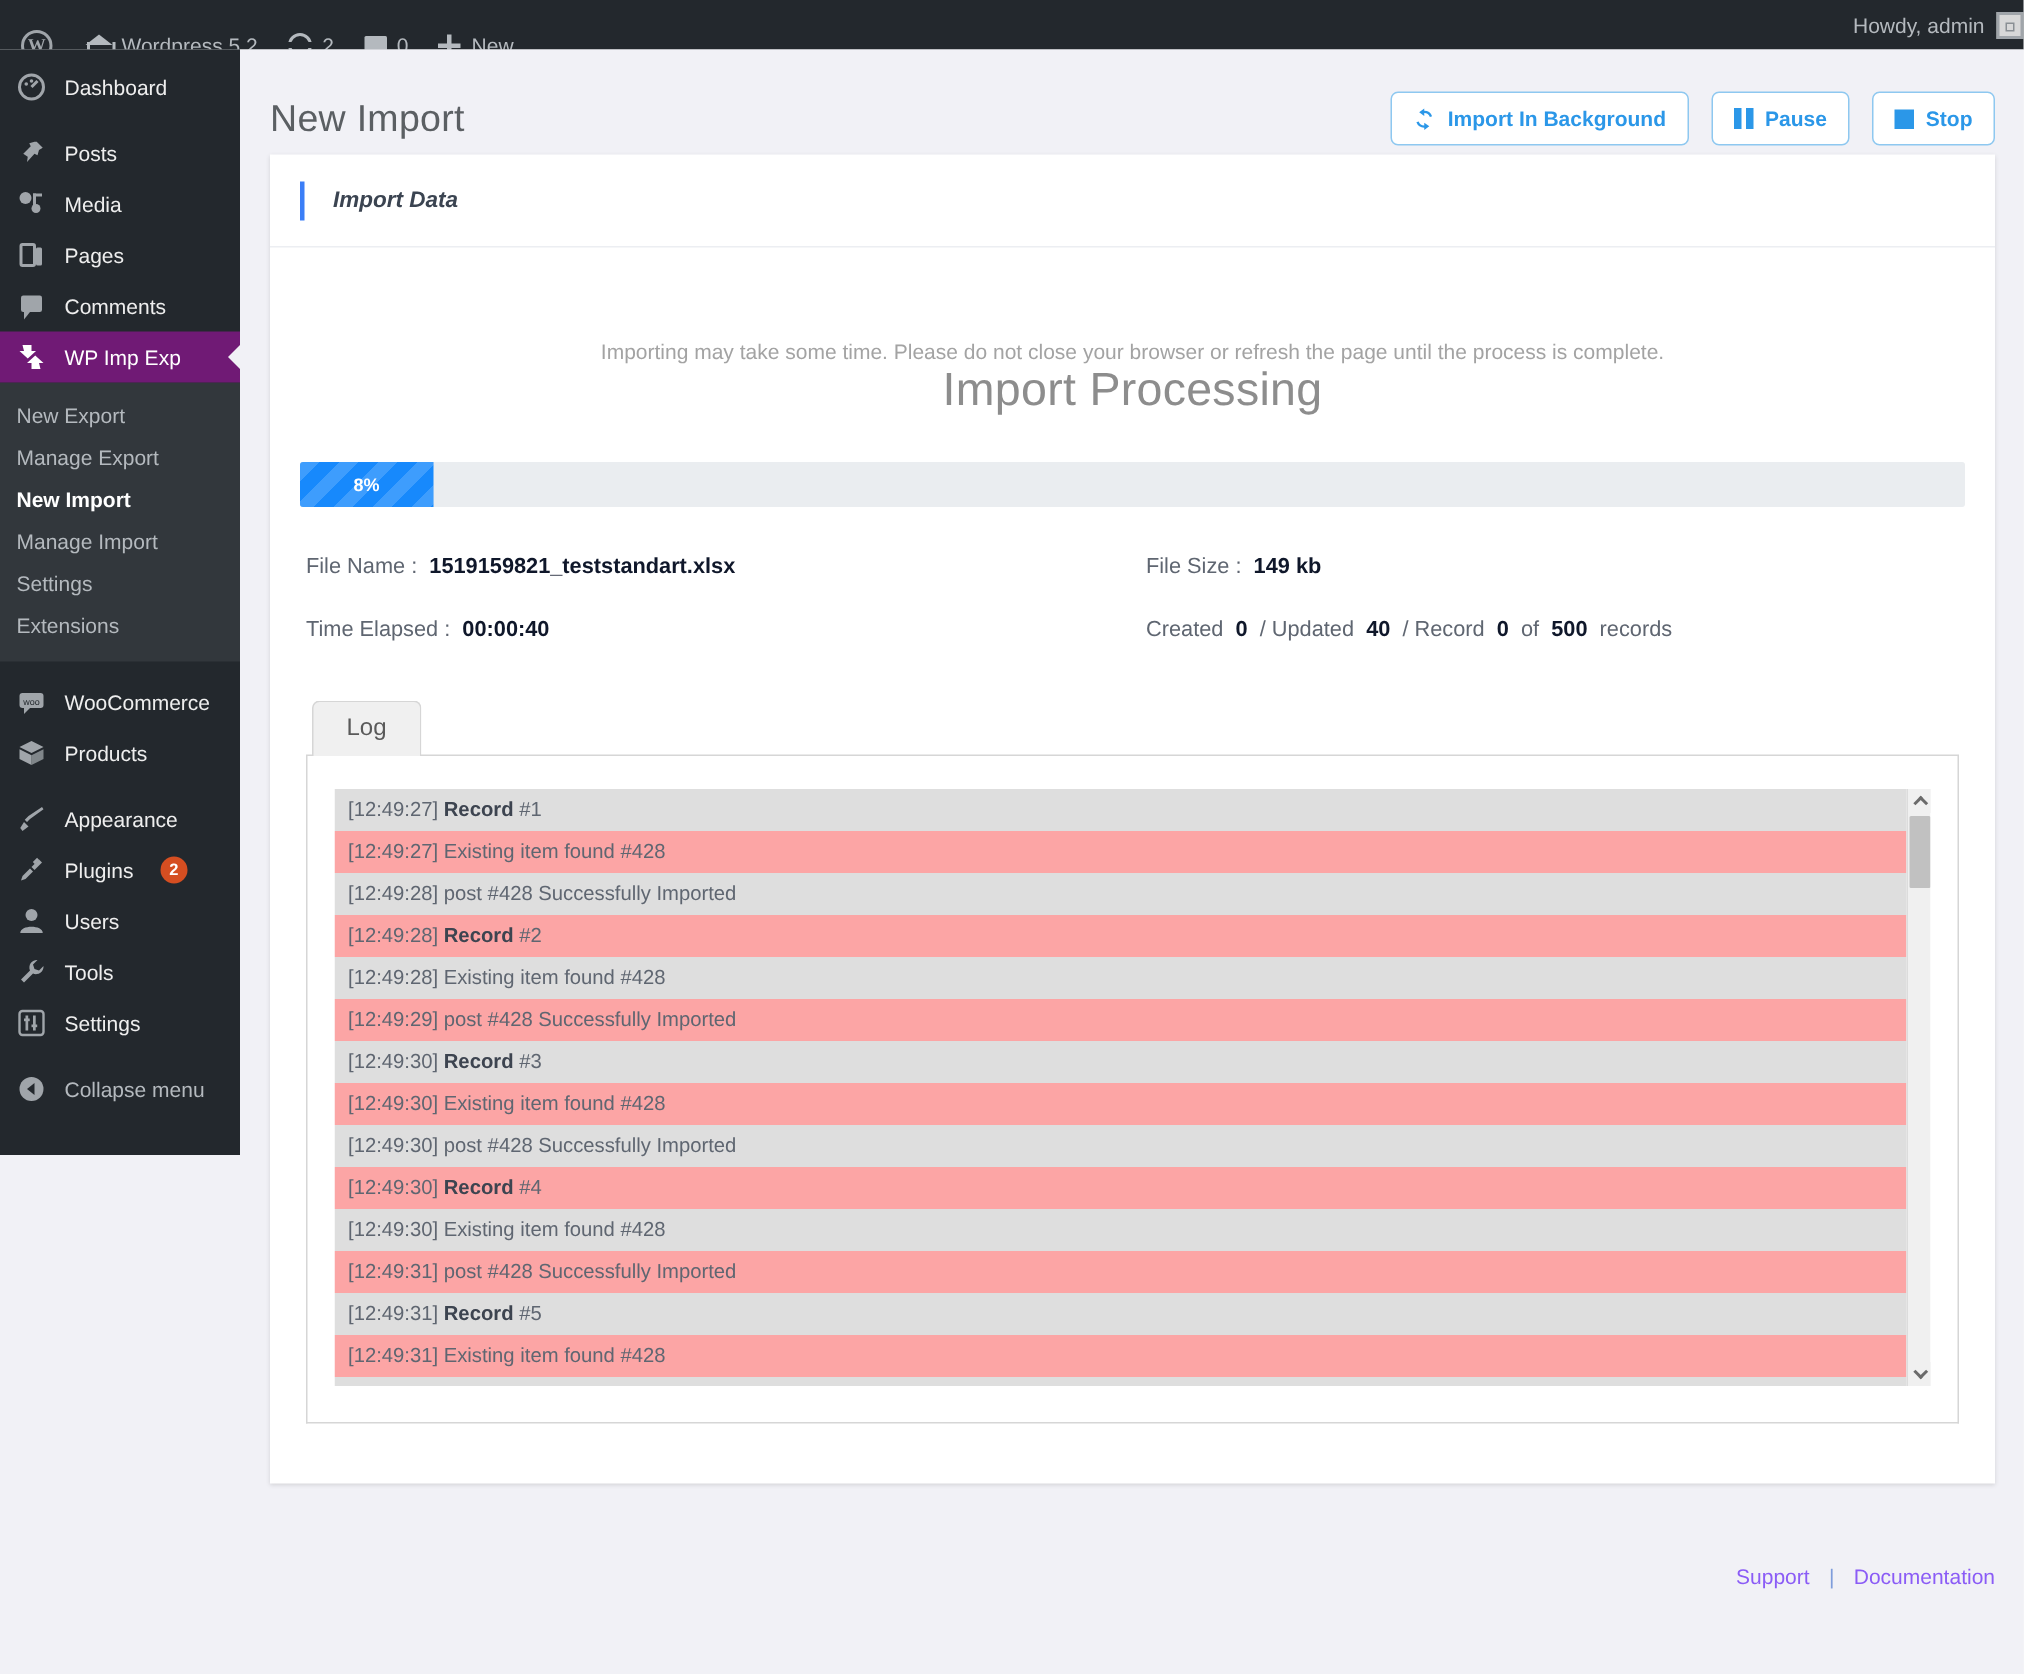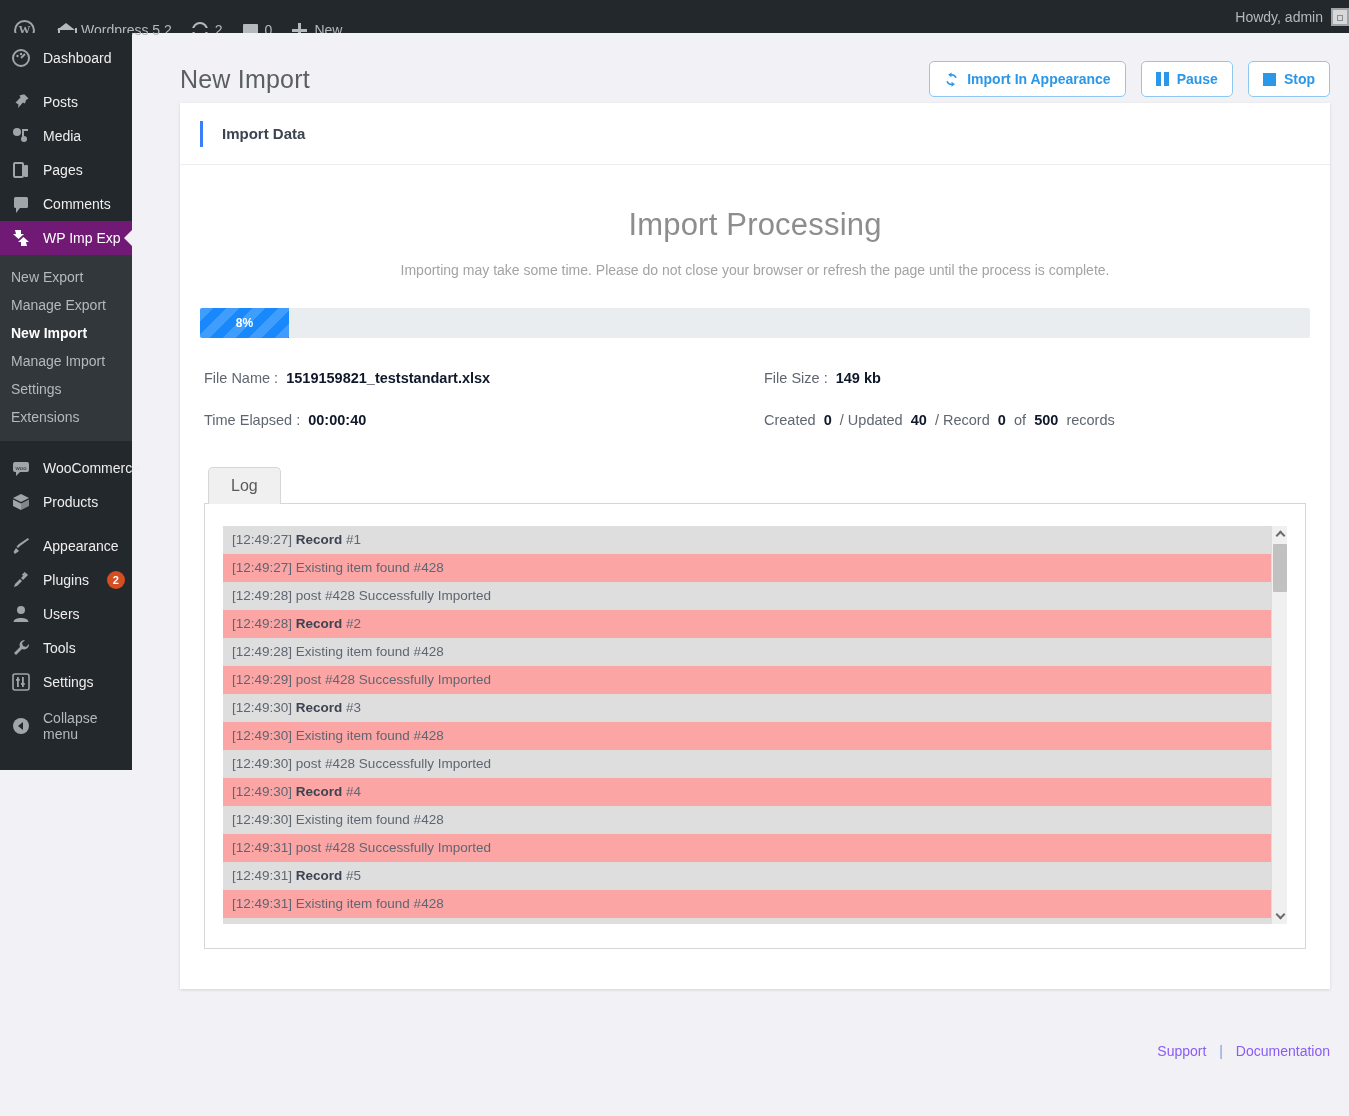--- a/index.html
+++ b/index.html
@@ -76,7 +76,7 @@
 
   
   #sidebar {
-    position: absolute; top: 33px; left: 0; width: 132px; height: 737px;
+    position: absolute; top: 33px; left: 0; width: 160px; height: 737px;
     background: #23282d; color: #eee; font-size: 14px;
   }
   .menu-item {

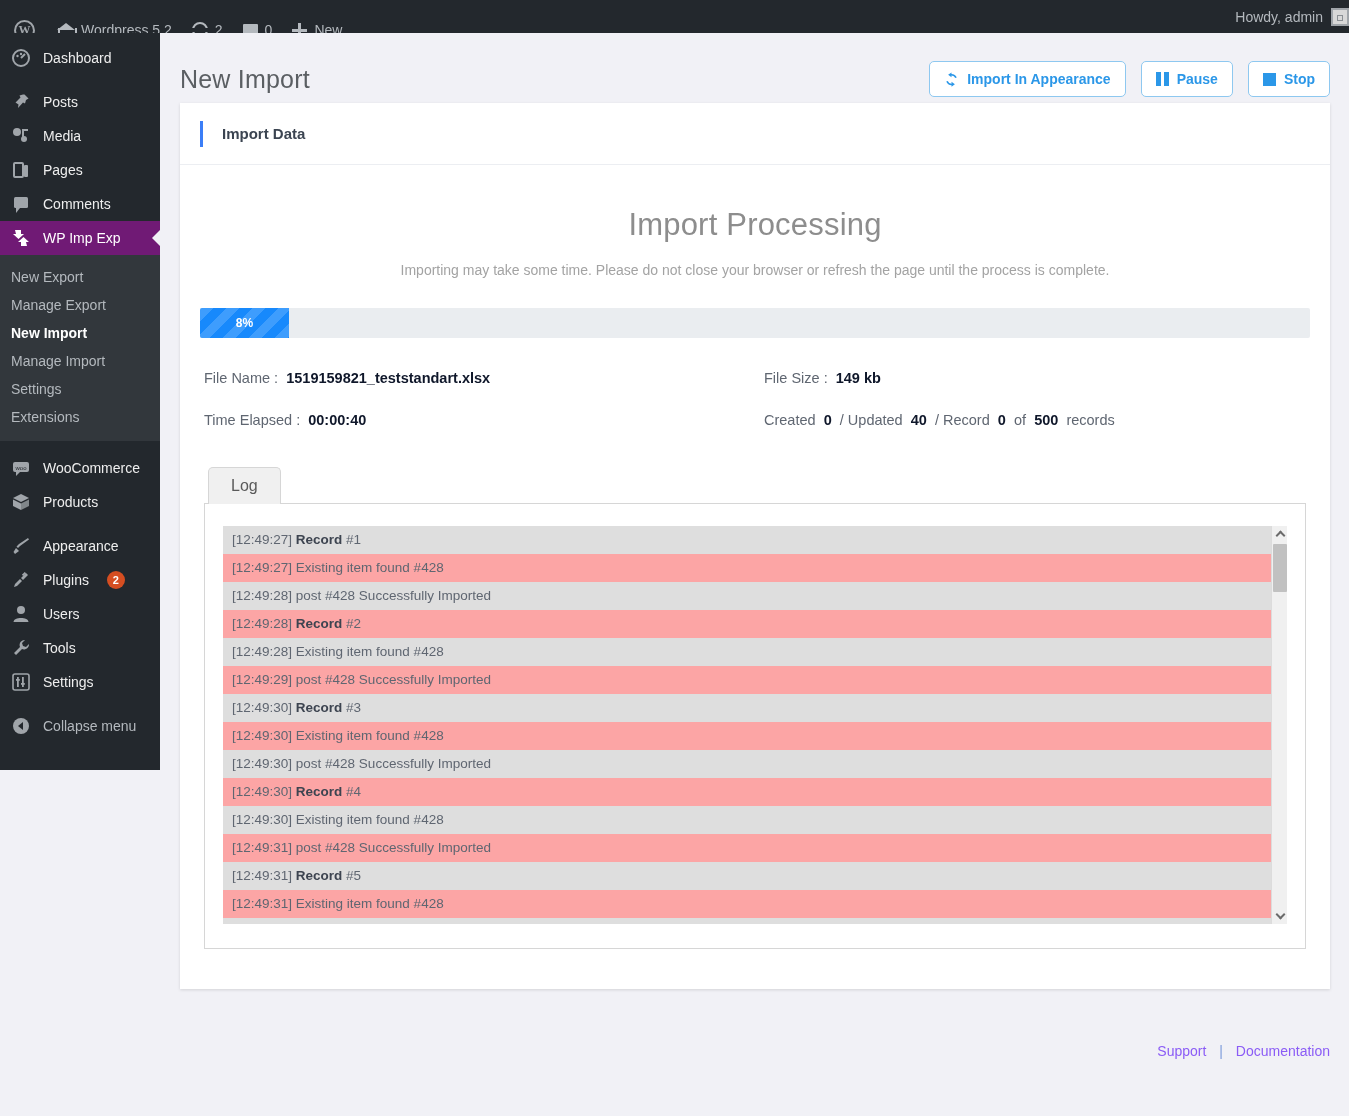--- a/index.html
+++ b/index.html
@@ -438,7 +438,7 @@
               <path d="M10 17.5 a7.5 7.5 0 0 1 -7 -4.8 l2 -.7 A5.5 5.5 0 0 0 10 15.5 V13 l4.5 3.3 L10 19.5 Z"></path>
             </svg>
         </span>
-        <span>Import In Appearance</span>
+        <span>Import In Background</span>
       </button>
       <button class="btn">
         <span class="icon-pause">

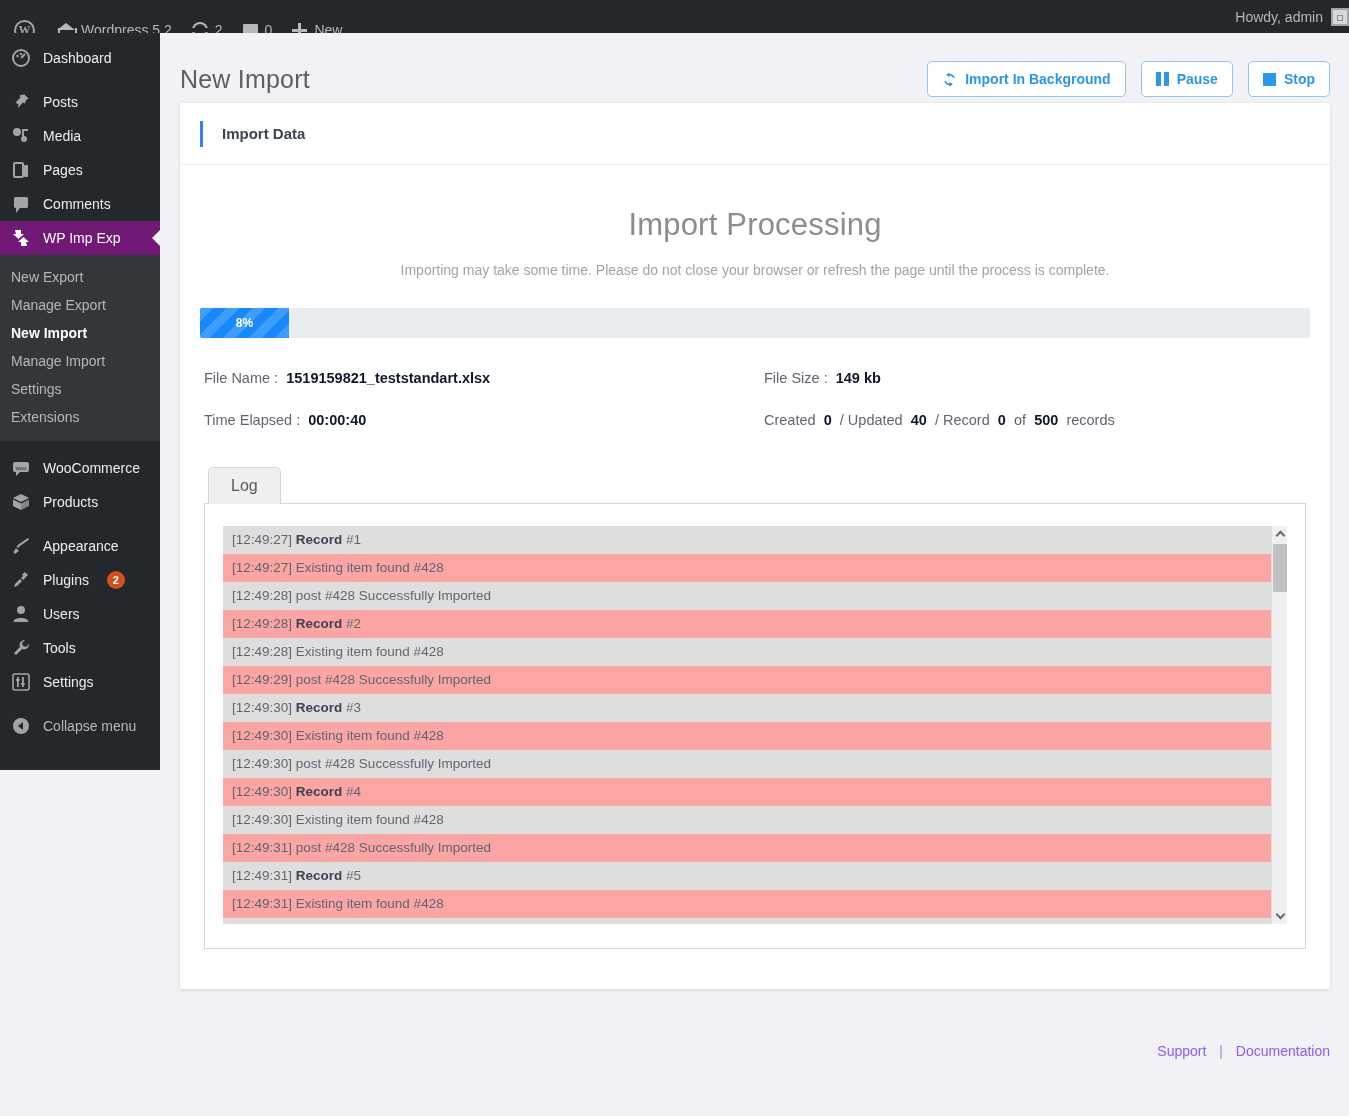--- a/index.html
+++ b/index.html
@@ -139,7 +139,7 @@
     border-bottom: 1px solid #eceef2; padding-left: 20px;
   }
   .accent-bar { width: 3px; height: 26px; background: #3b7ef7; margin-right: 19px; }
-  .card-header-title { font-size: 15px; font-weight: bold; color: #3b4451; }
+  .card-header-title { font-size: 15px; font-weight: bold; color: #3b4451; font-style: italic; }
 
   .card-body { padding: 42px 20px 40px; }
   #import-heading {

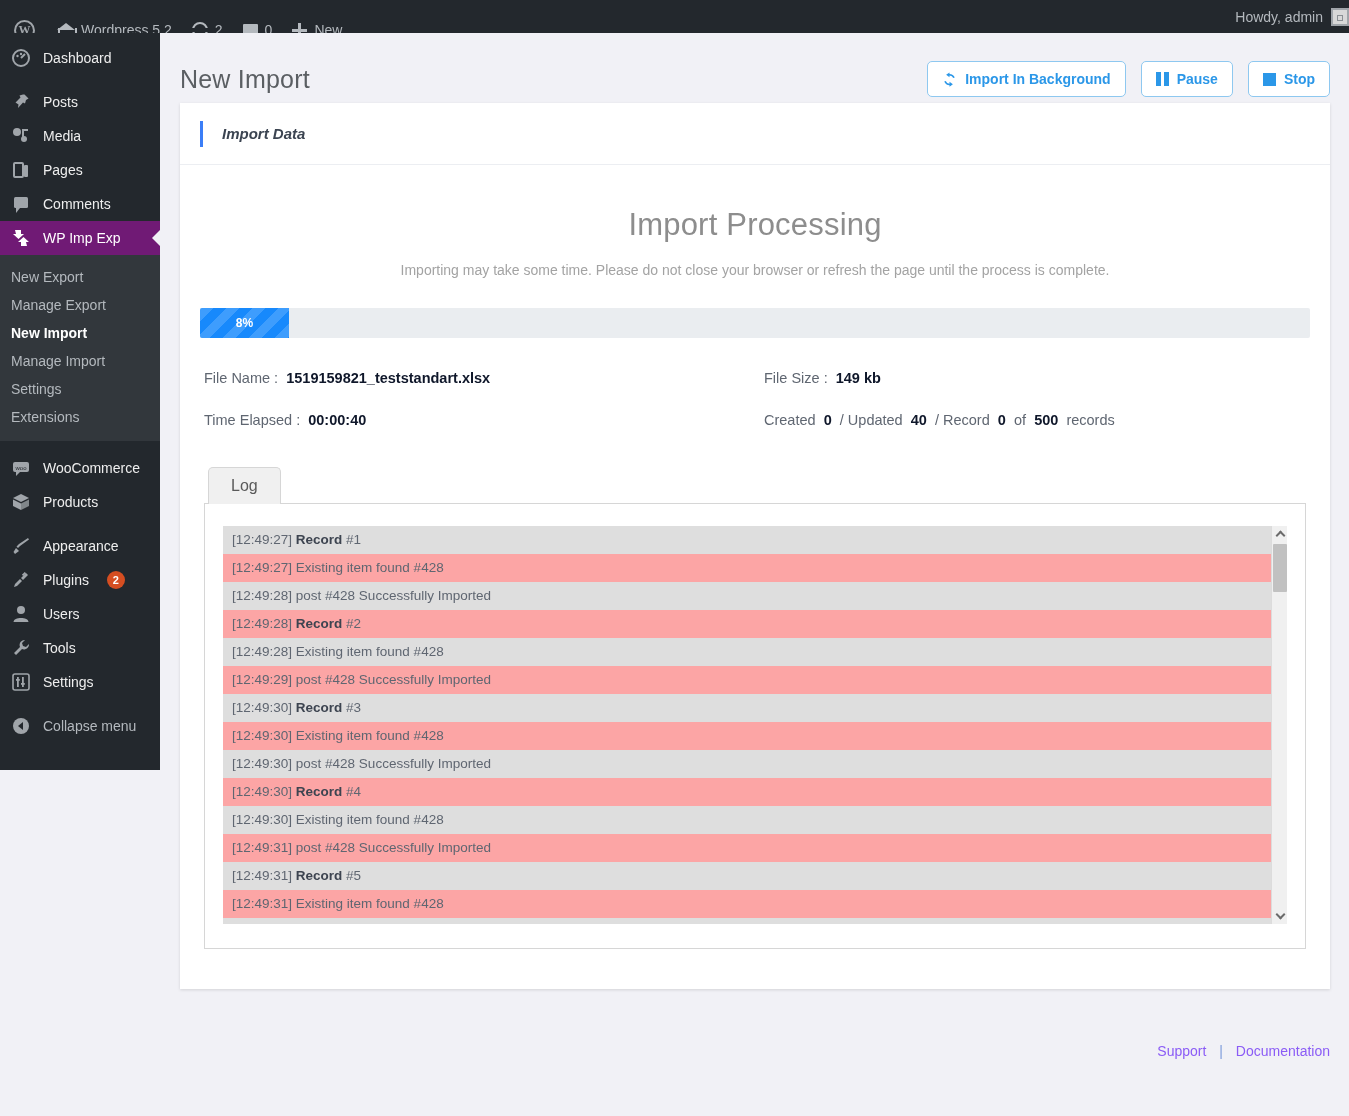--- a/index.html
+++ b/index.html
@@ -461,8 +461,8 @@
     </div>
 
     <div class="card-body">
+      <div id="import-sub">Importing may take some time. Please do not close your browser or refresh the page until the process is complete.</div>
       <div id="import-heading">Import Processing</div>
-      <div id="import-sub">Importing may take some time. Please do not close your browser or refresh the page until the process is complete.</div>
 
       <div class="progress-outer">
         <div class="progress-inner" id="progress-inner" style="width: 8%;">

